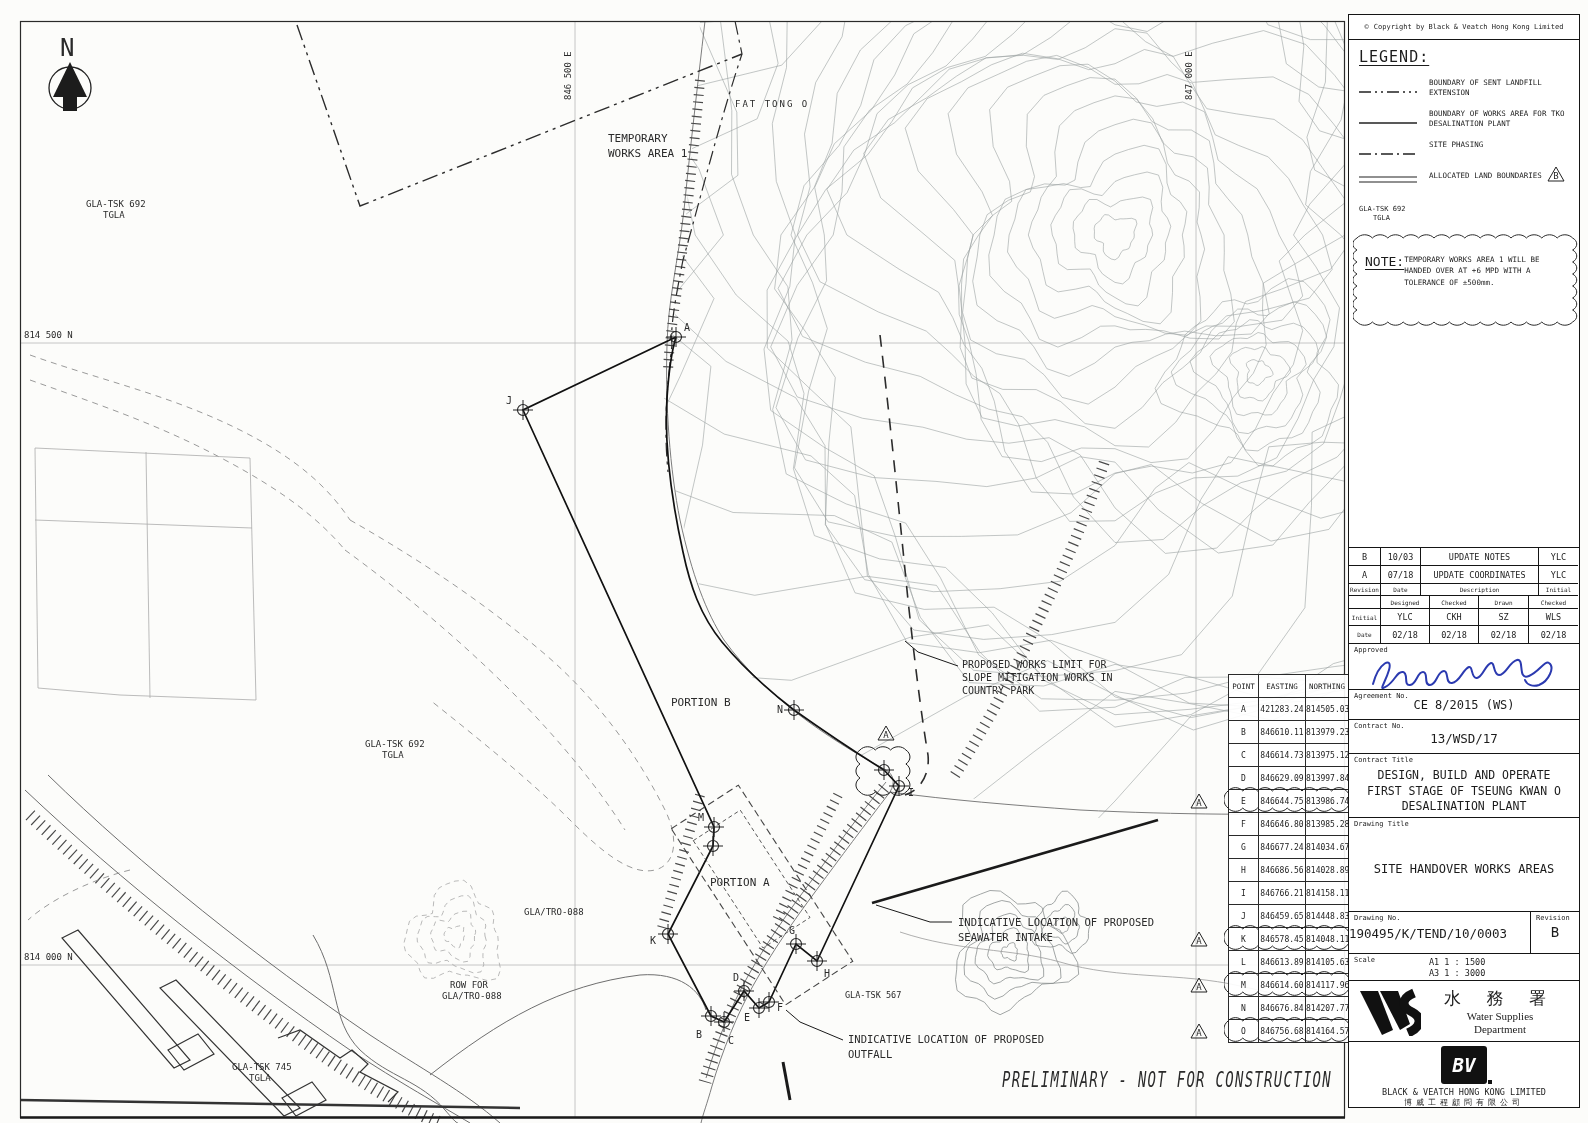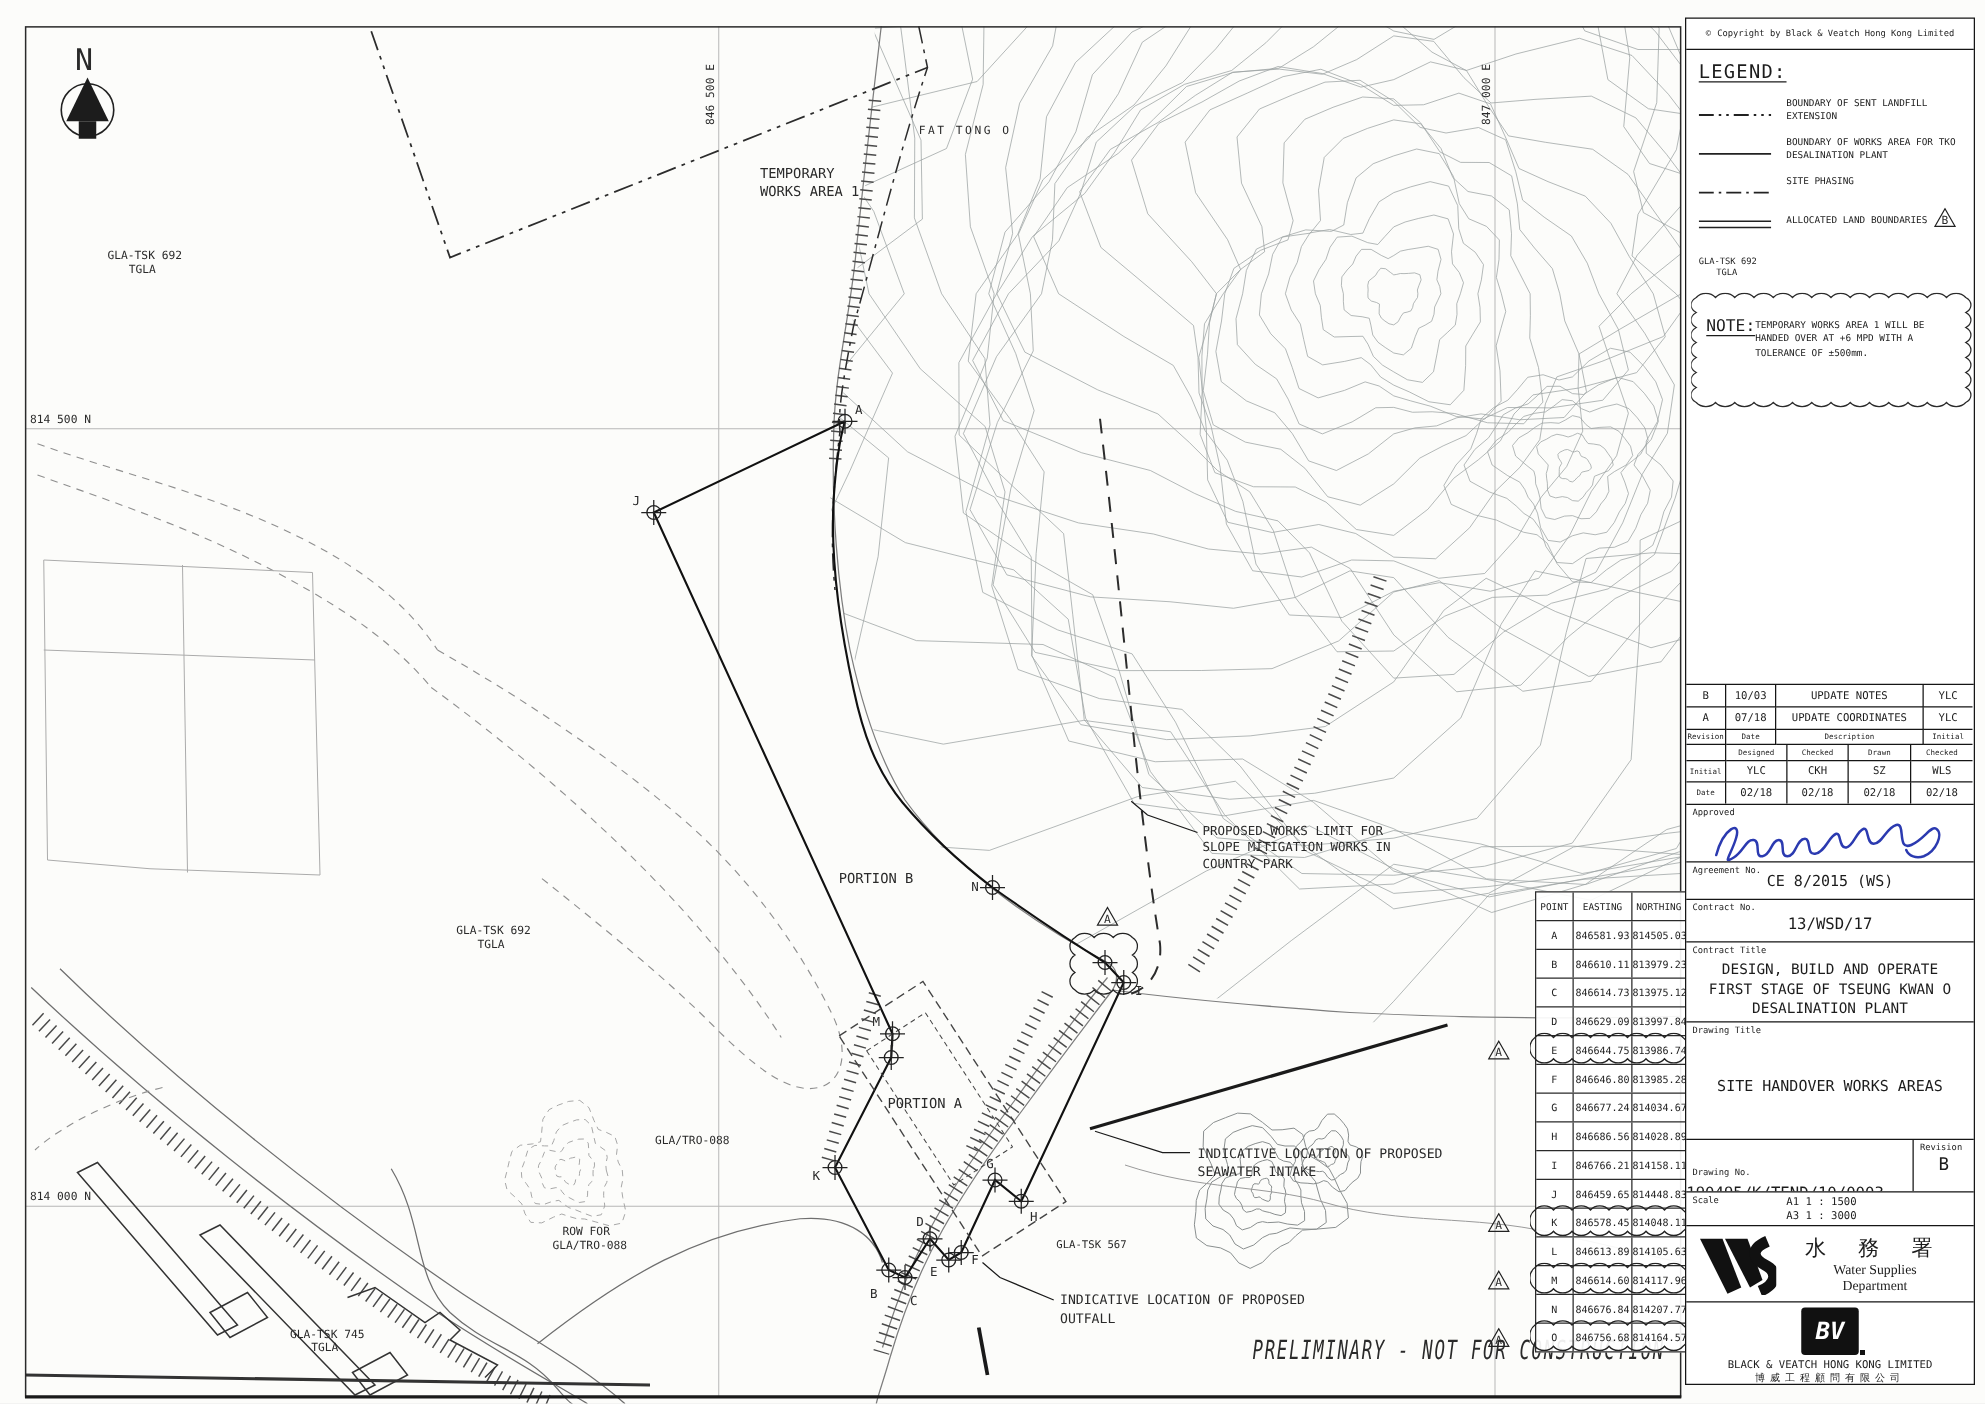--- a/index.html
+++ b/index.html
@@ -14,7 +14,7 @@
   .cnt3 path{fill:none;stroke:#a8a8a8;stroke-width:.8;stroke-dasharray:5 4;}
 
   
-  .coords-table{position:absolute;left:1188px;top:713px;width:166px;}
+  .coords-table{position:absolute;left:1188px;top:674px;width:166px;}
   .ct-grid{margin-left:40px;width:119px;border:1.2px solid #2a2a2a;background:rgba(255,255,255,.92);}
   .ct-row{display:flex;height:22px;position:relative;border-top:1px solid #2a2a2a;}
   .ct-row:first-child{border-top:none;}

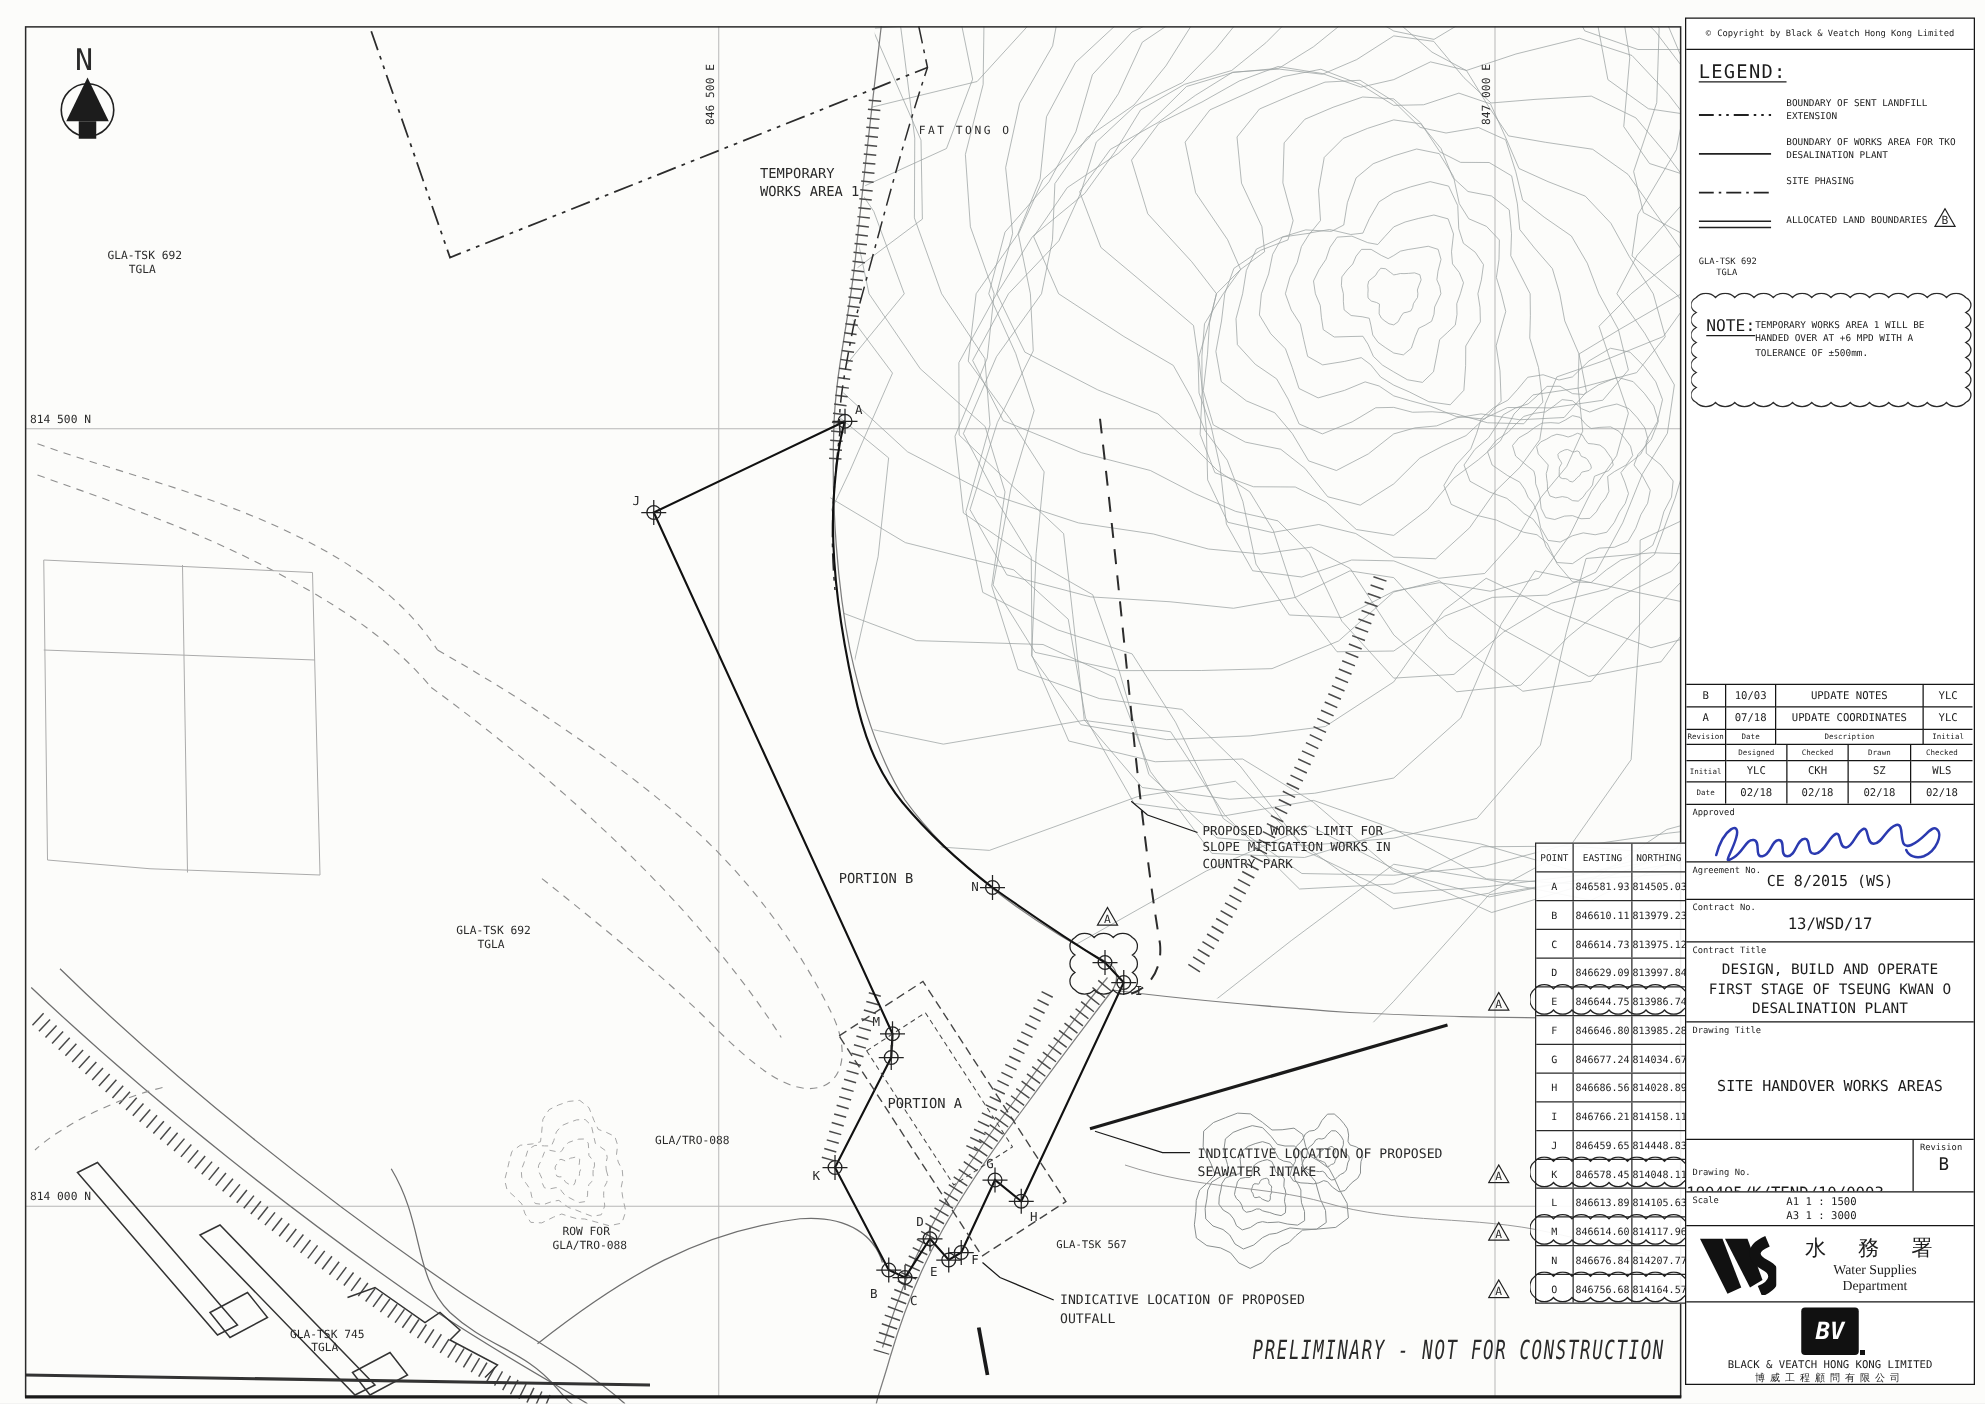--- a/index.html
+++ b/index.html
@@ -324,7 +324,7 @@
         </div>
         <div class="ct-row">
           <div class="ct-cell">A</div>
-          <div class="ct-cell">846581.93</div>
+          <div class="ct-cell">421283.24</div>
           <div class="ct-cell">814505.03</div>
         </div>
         <div class="ct-row">

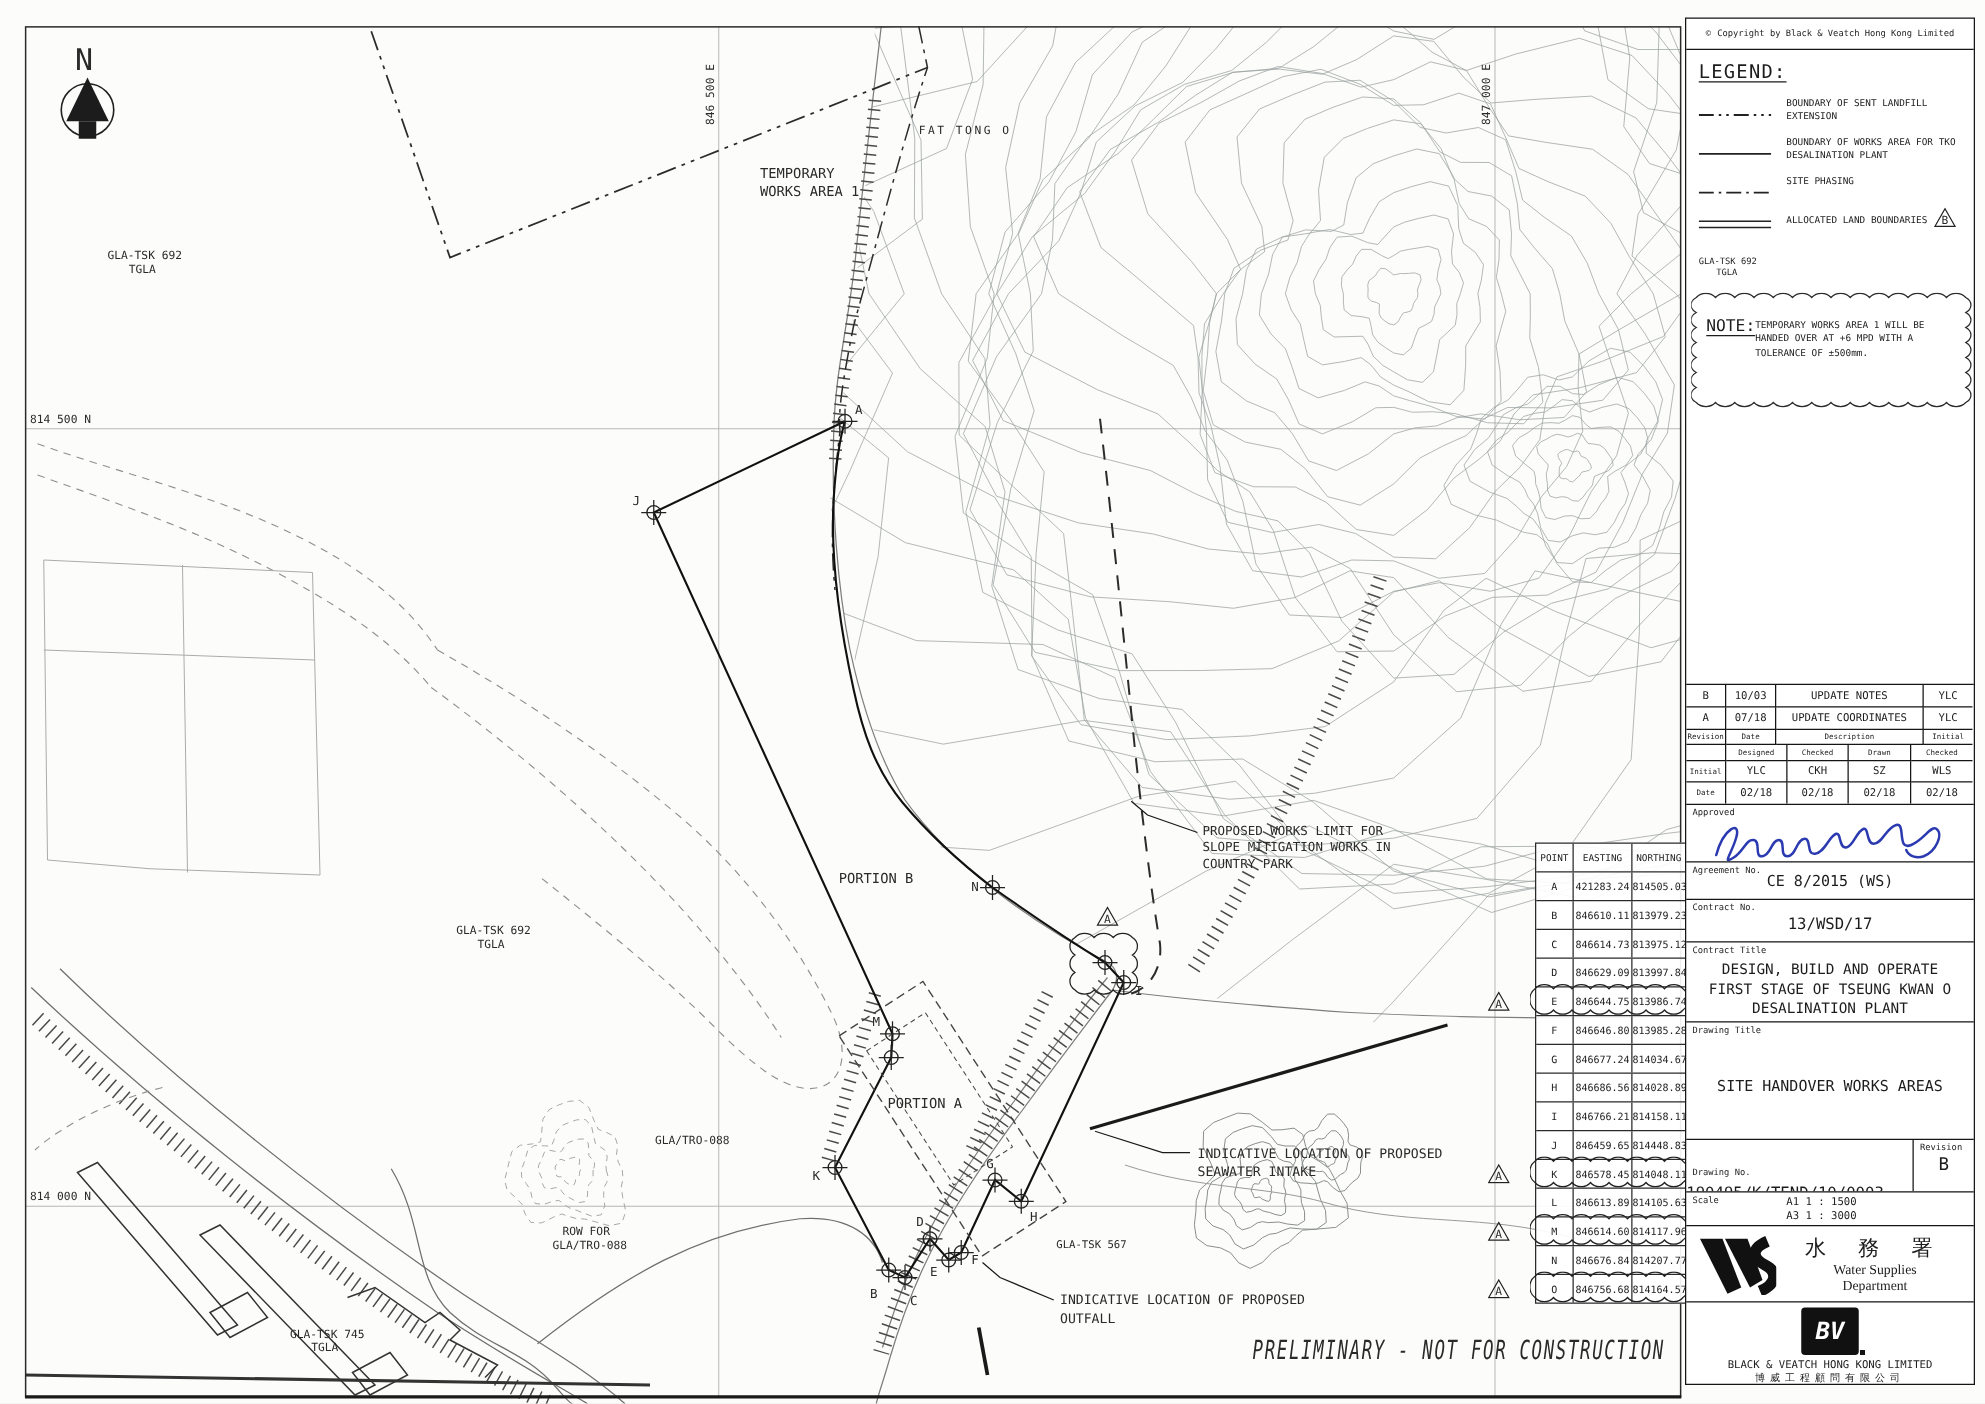--- a/index.html
+++ b/index.html
@@ -64,7 +64,7 @@
   .dtitle{height:94px;}
   .dt-v{text-align:center;font-size:12px;margin-top:34px;}
   .dno{height:42px;display:flex;}
-  .dno-l{flex:1 1 auto;margin-top:20px;}
+  .dno-l{flex:1 1 auto;}
   .dno-v{text-align:left;font-size:12.5px;margin-top:4px;}
   .dno-r{flex:0 0 49px;border-left:1px solid #151515;box-sizing:border-box;}
   .dno-b{text-align:center;font-size:14px;margin-top:2px;}

